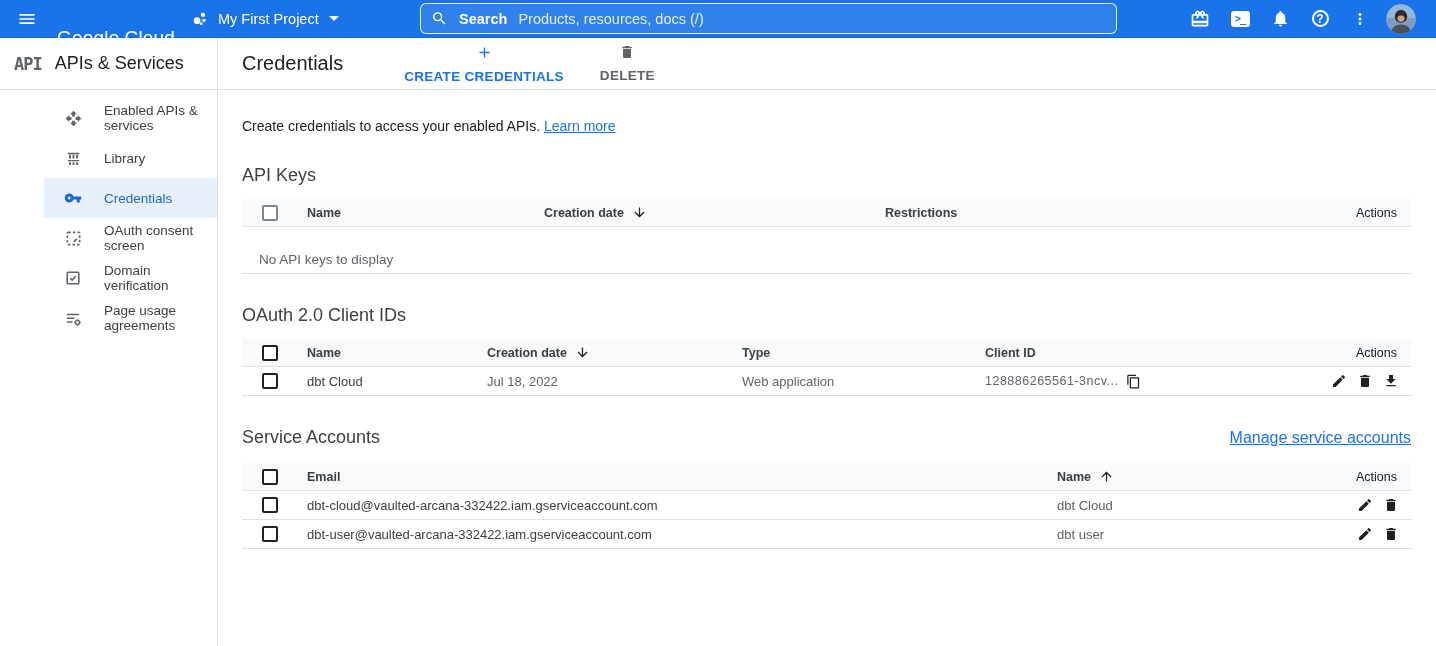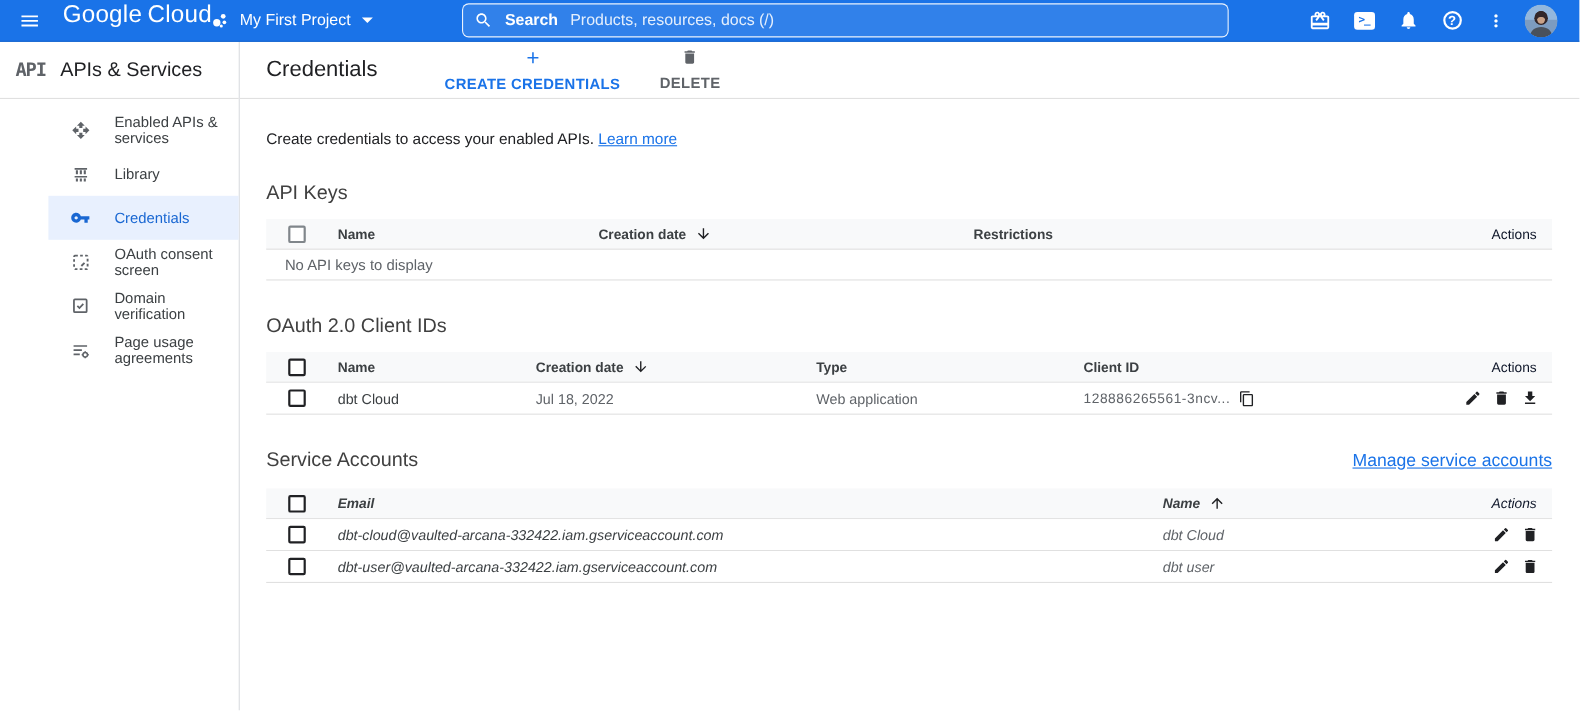--- a/index.html
+++ b/index.html
@@ -11,8 +11,8 @@
     display:flex; align-items:center; color:#fff; }
   .hamburger { position:absolute; left:16px; top:8px; width:22px; height:22px; display:flex;
     align-items:center; justify-content:center; cursor:pointer; }
-  .logo { position:absolute; left:57px; top:0; height:37px; display:flex; align-items:flex-start;
-    font-size:22px; letter-spacing:.2px; }
+  .logo { position:absolute; left:57px; top:12px; height:37px; display:flex; align-items:flex-end;
+    font-size:19px; letter-spacing:.2px; }
   .logo .g { font-weight:500; margin-right:5px; }
   .project { position:absolute; left:190px; top:0; height:37px; display:flex; align-items:center;
     gap:8px; font-size:14.5px; cursor:pointer; }

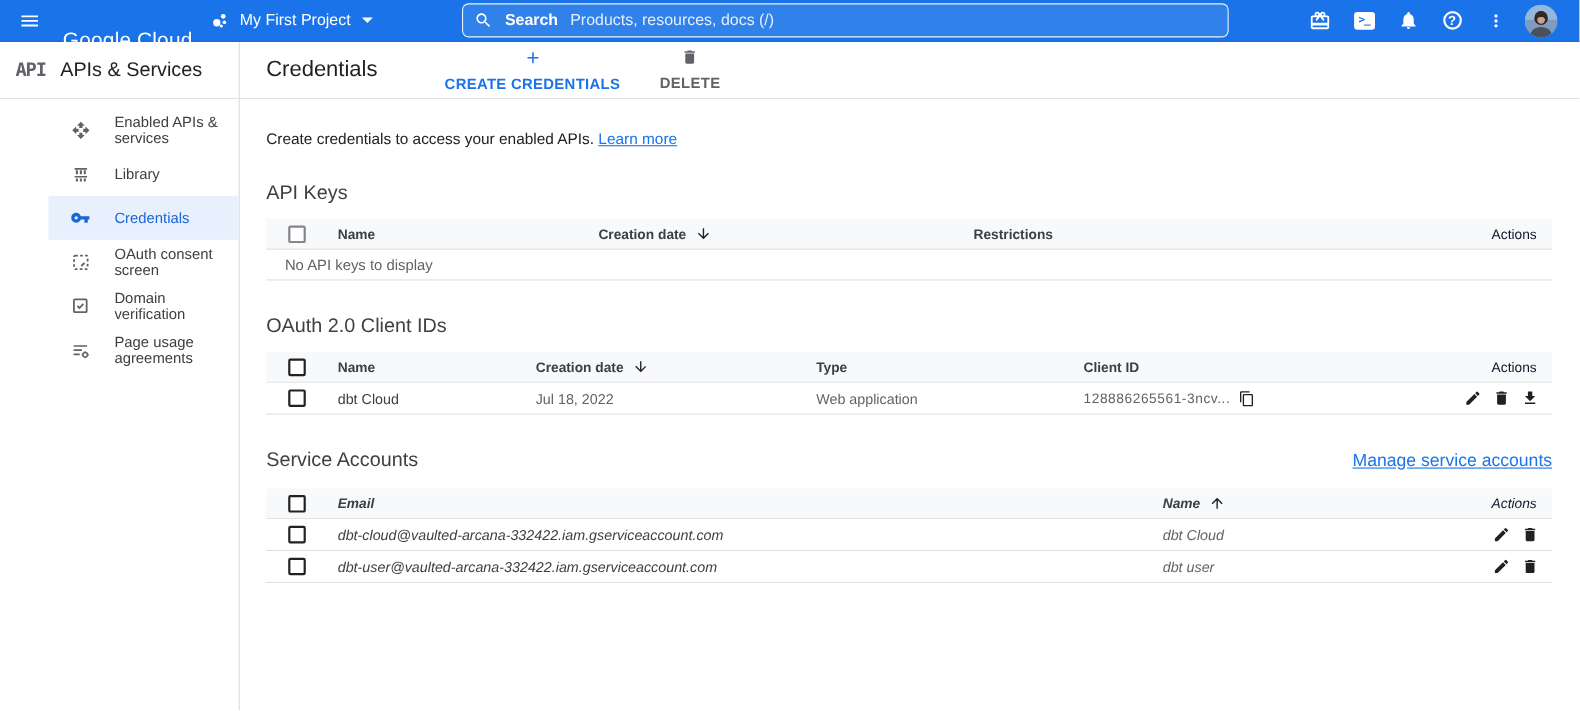--- a/index.html
+++ b/index.html
@@ -79,7 +79,7 @@
   .td.actions .ic { cursor:pointer; display:flex; }
   .mono { font-family:Liberation Sans, sans-serif; font-size:12.5px; color:#5f6368; letter-spacing:.5px; display:flex; align-items:center; gap:8px; }
   .empty-row { height:28px; display:flex; align-items:center; padding-left:17px;
-    color:#5f6368; font-size:13.5px; border-bottom:1px solid #e0e0e0; }
+    color:#5f6368; font-size:13.5px; border-bottom:1px solid #e0e0e0;margin-top:19px; }
 
   .cb { width:16px; height:16px; border:2px solid #202124; border-radius:2px; margin-left:20px; cursor:pointer; background:#fff; }
   .cb.light { border-color:#80868b; }

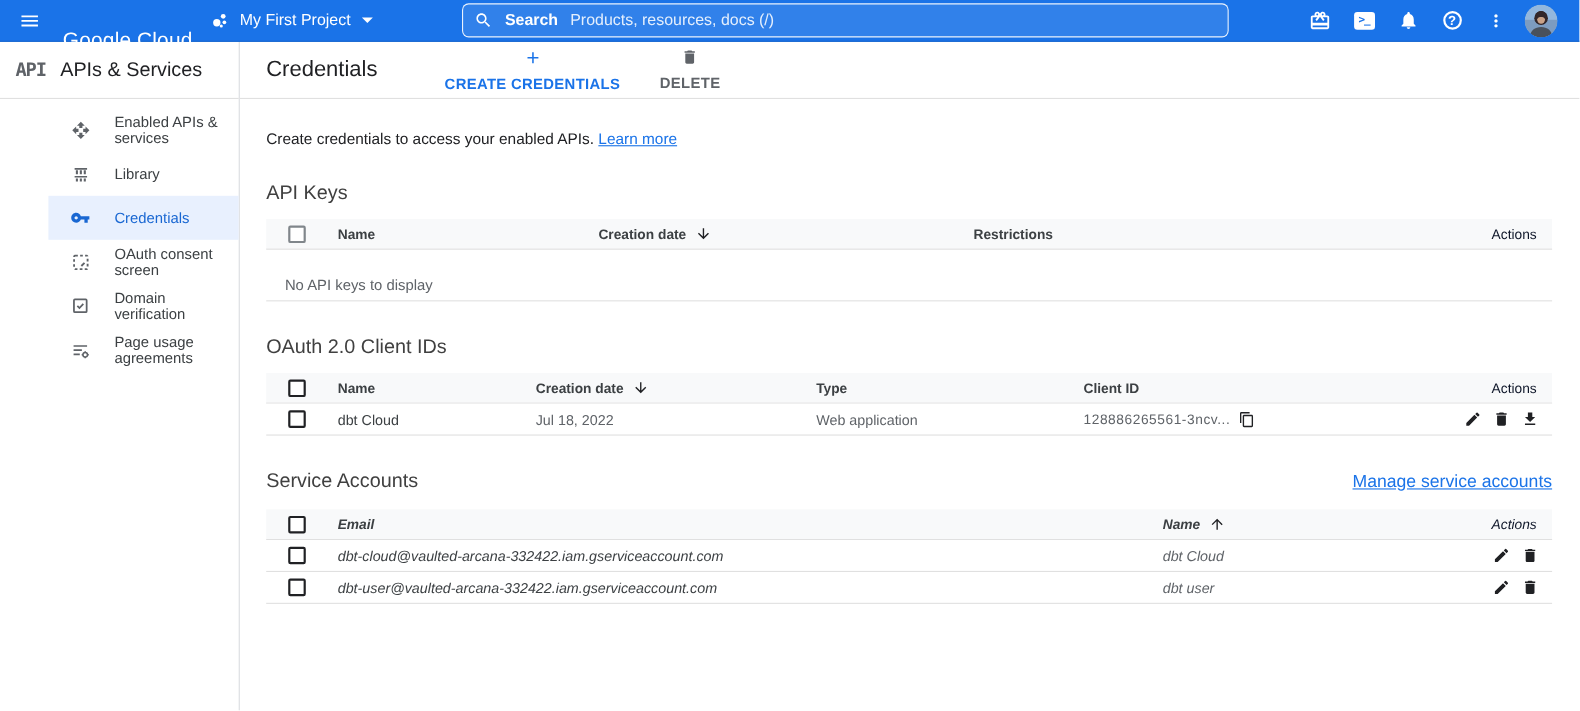--- a/index.html
+++ b/index.html
@@ -339,7 +339,7 @@
         <h2 class="section">Service Accounts</h2>
         <a class="link manage-link">Manage service accounts</a>
       </div>
-      <div class="table" style="margin-top:15px;font-style:italic;">
+      <div class="table" style="margin-top:15px;">
         <div class="tr head cols-sa">
           <div class="td">
               <span class="cb"></span>

